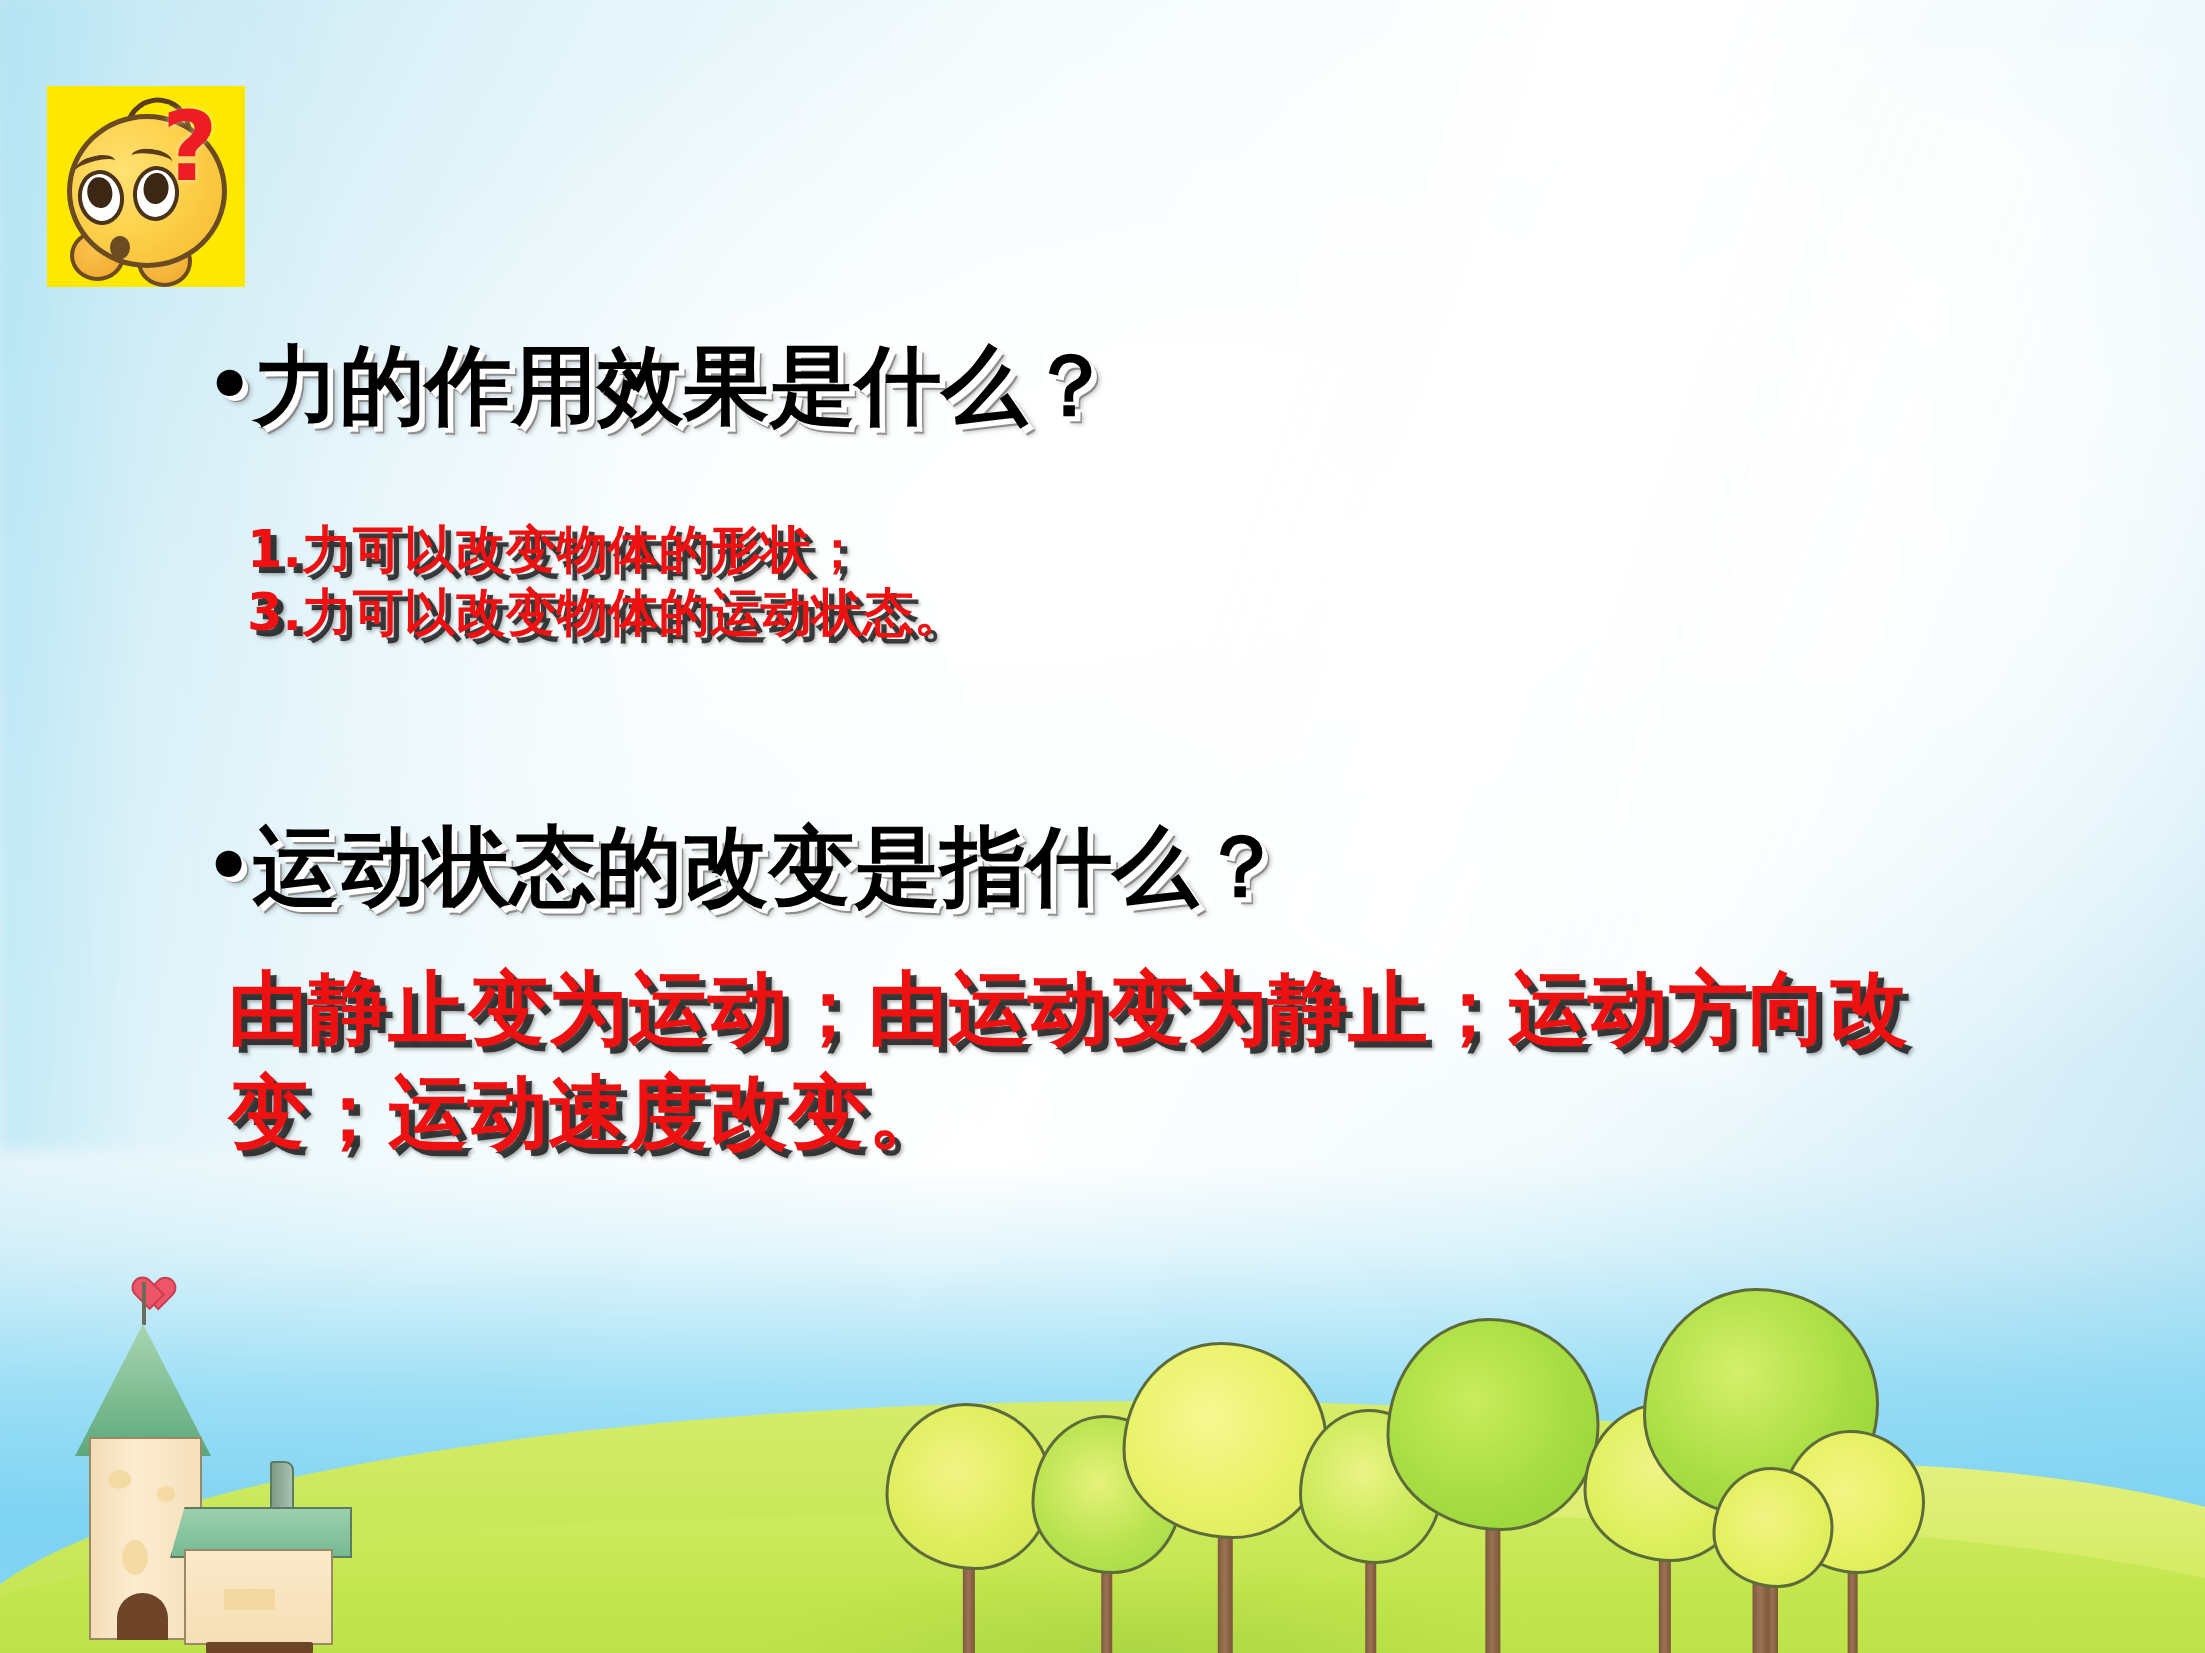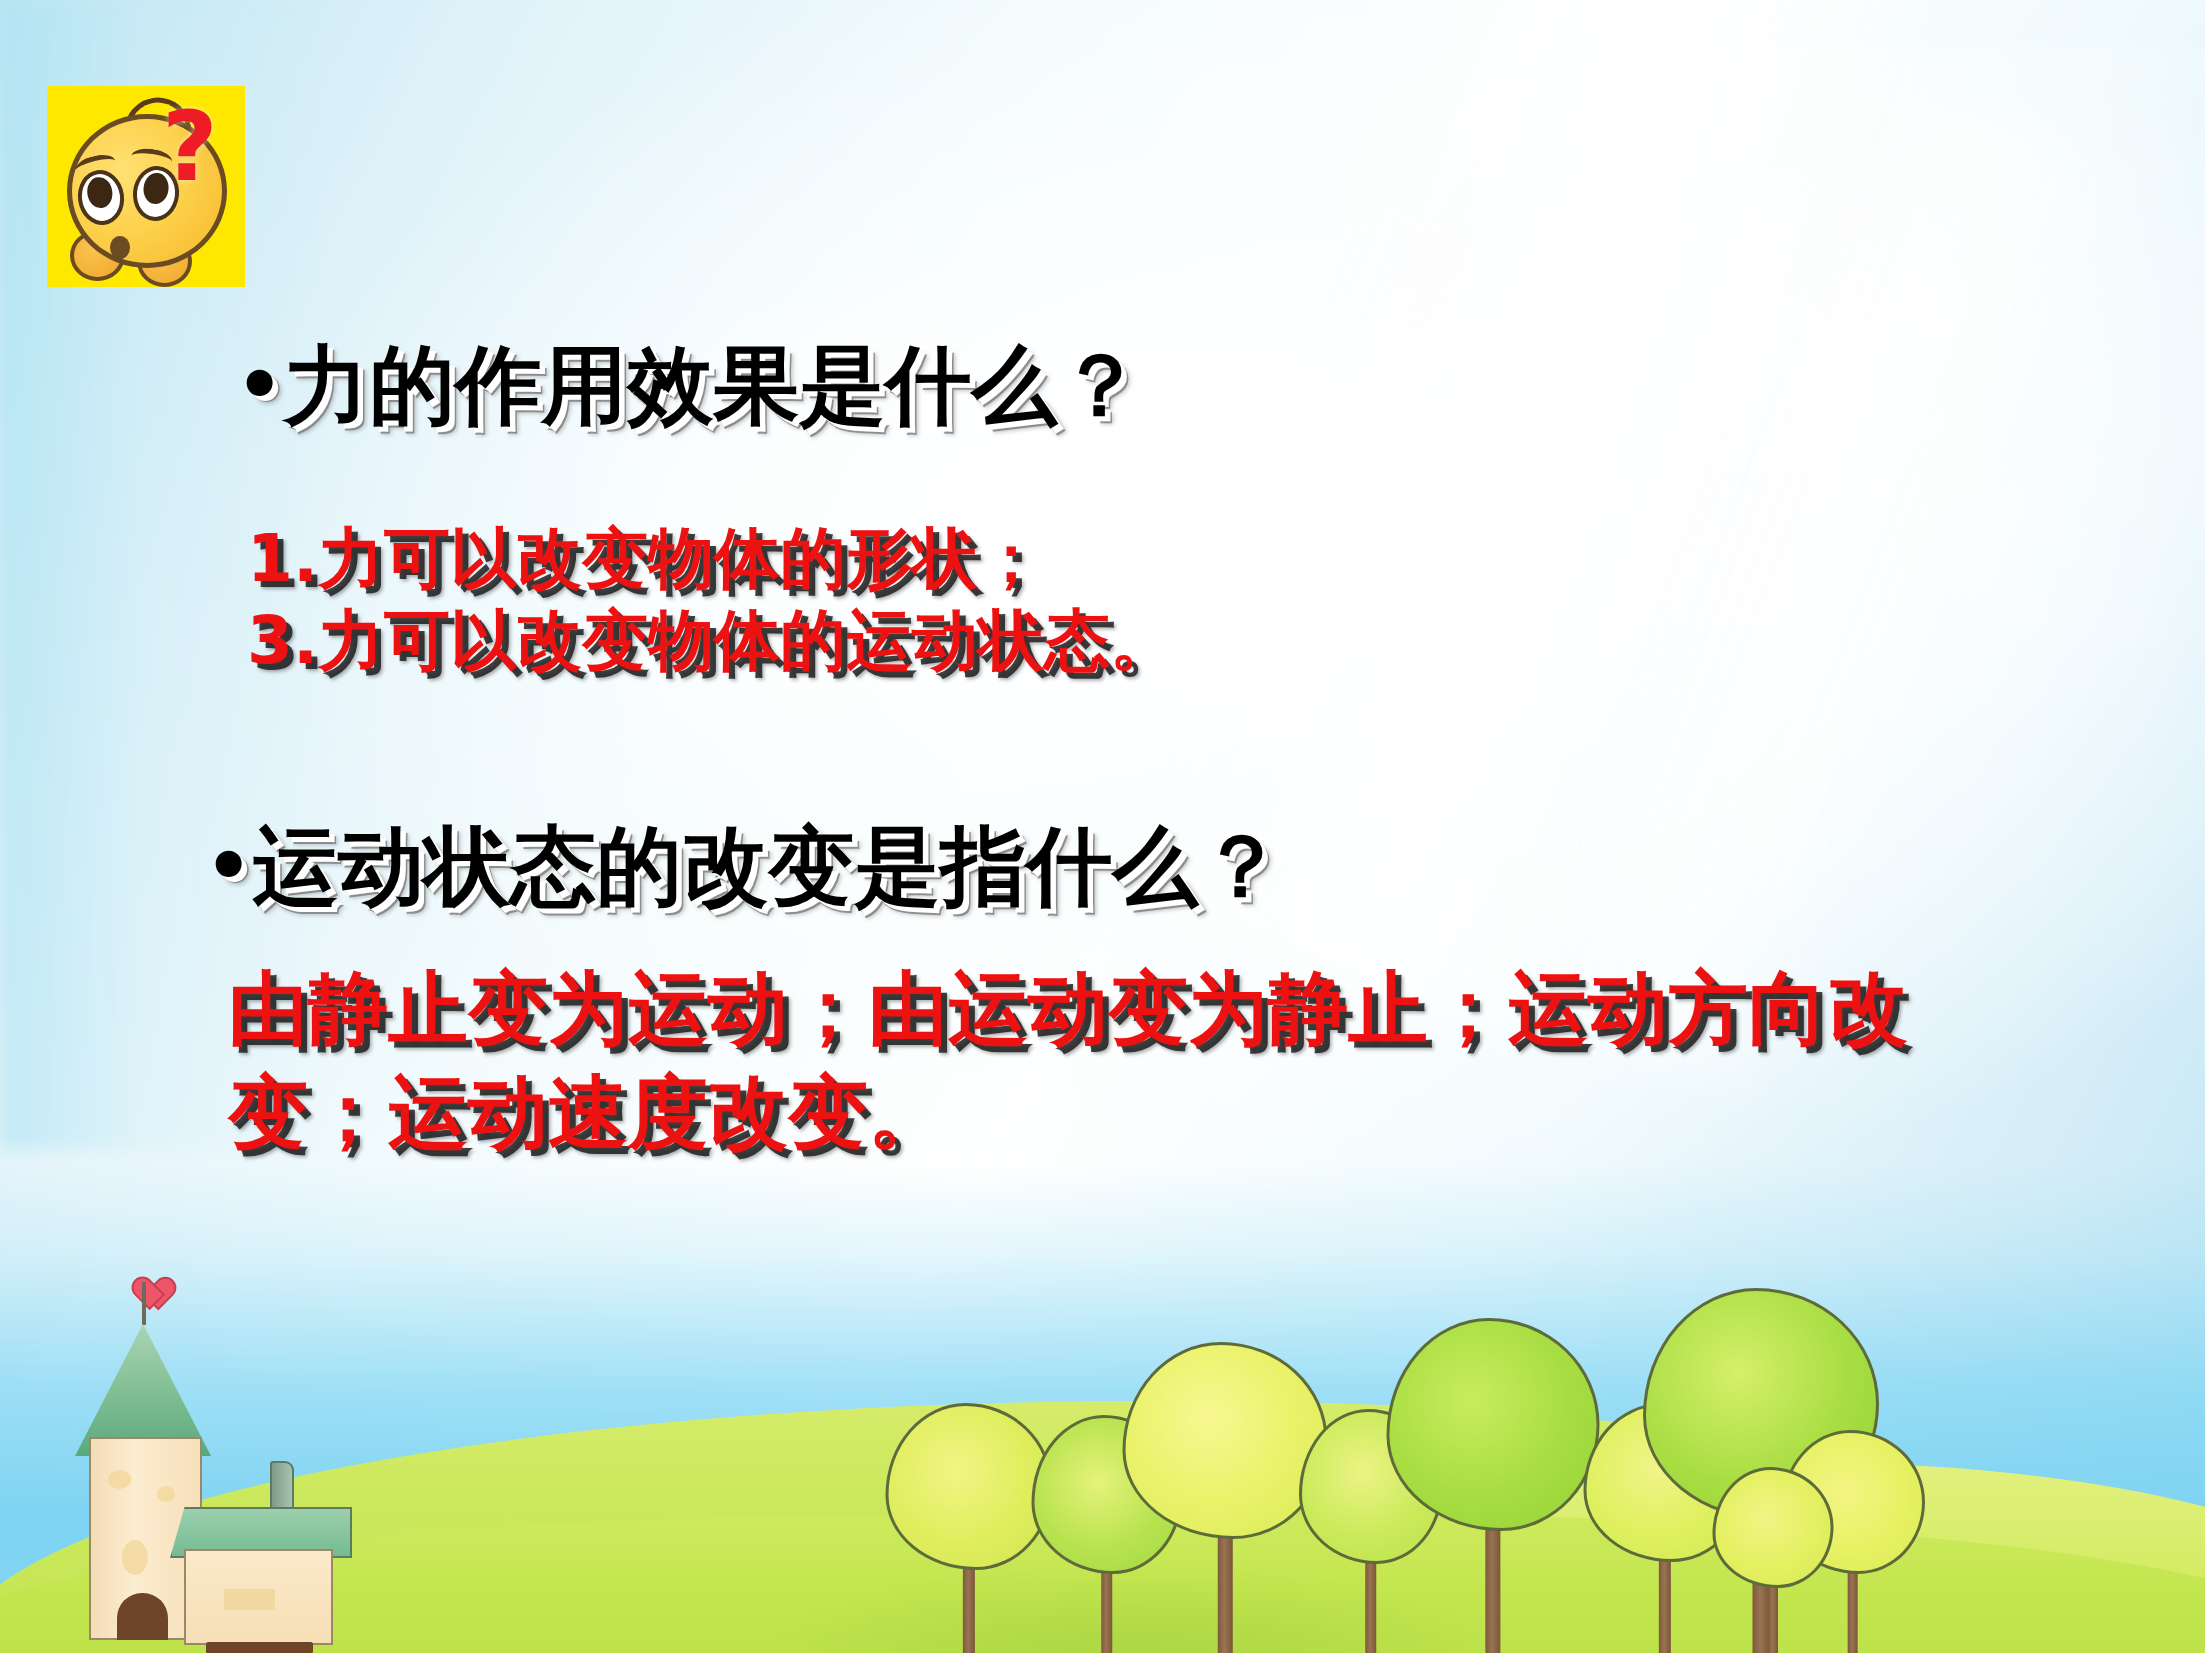--- a/index.html
+++ b/index.html
@@ -215,7 +215,7 @@
       7.7px 7.7px 3.8px rgba(30,30,30,.35);
   }
 
-  #bullet1{left:236px;top:340px;}
+  #bullet1{left:206px;top:340px;}
   #answer1{left:247px;top:518px;}
   #bullet2{left:205px;top:821px;}
   #answer2{left:228px;top:957px;width:1807px;white-space:normal;}

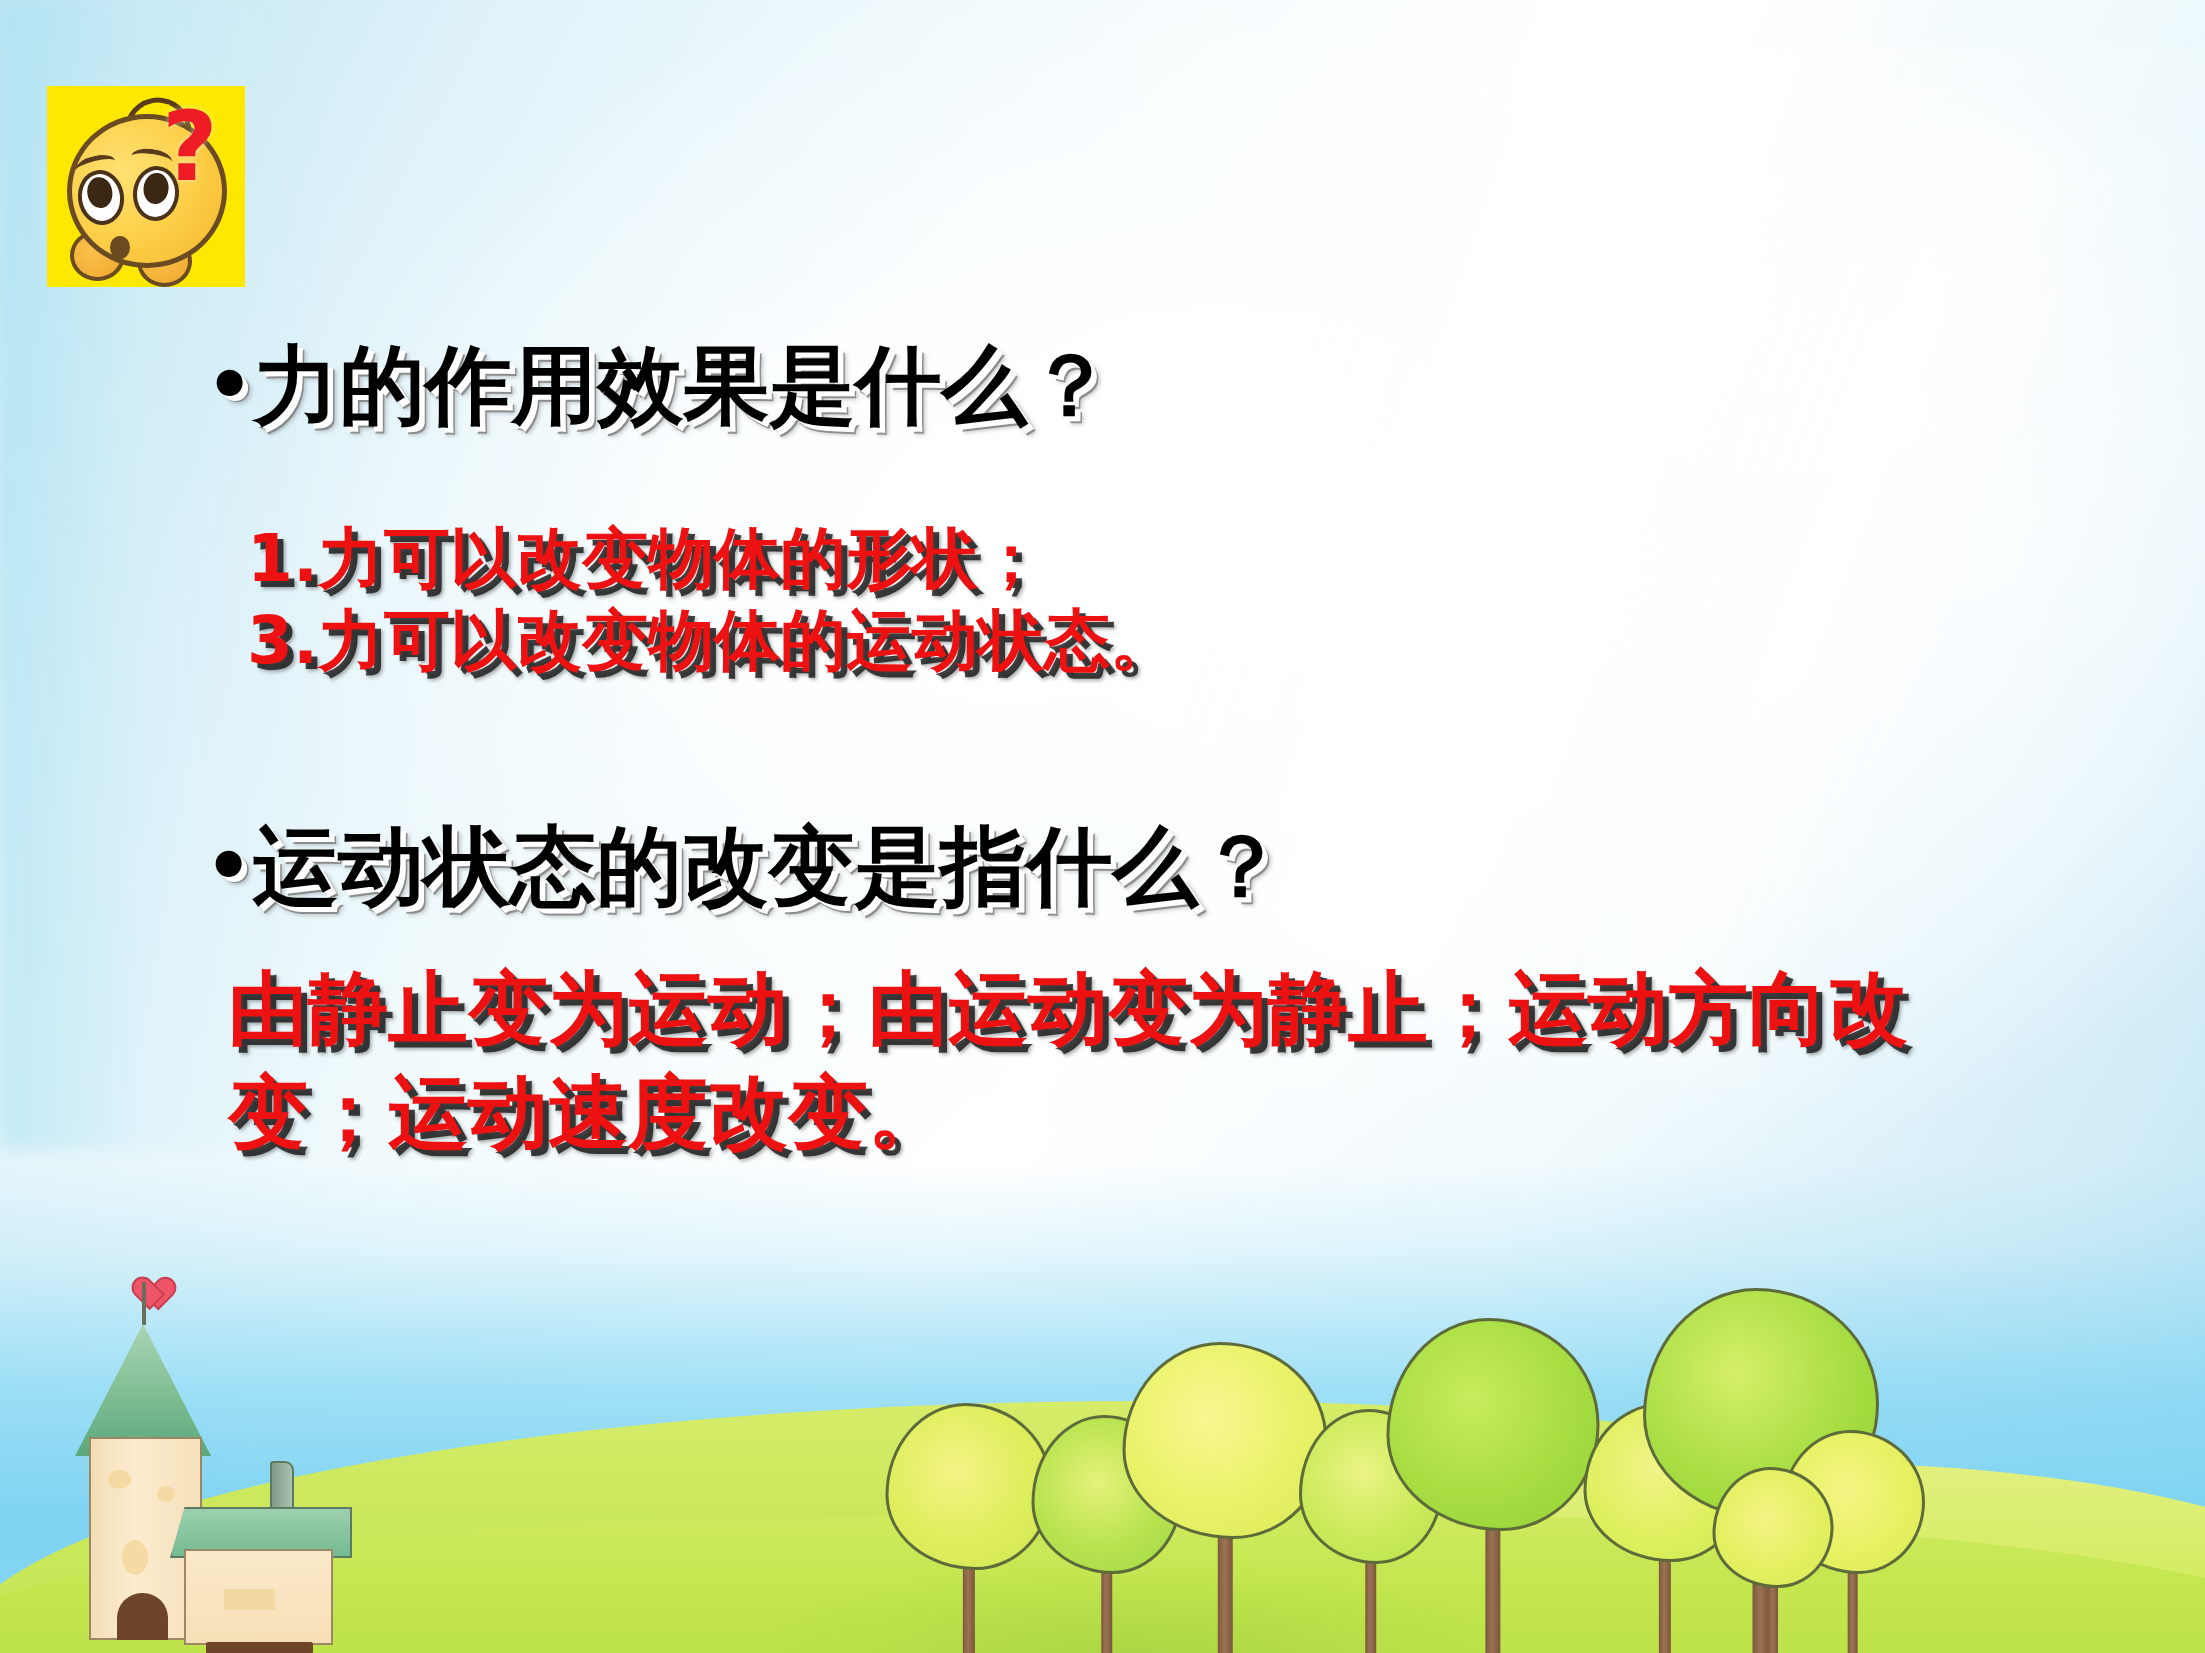--- a/index.html
+++ b/index.html
@@ -202,7 +202,7 @@
 
   .red-line{
     font-family:"DejaVu Sans","Liberation Sans",sans-serif;
-    font-weight:bold;font-size:66px;line-height:1.24;color:#ee1111;
+    font-weight:bold;font-size:51px;line-height:1.24;color:#ee1111;
     text-shadow:
       6.1px 6.1px 0 rgba(25,25,25,.82),
       7.7px 7.7px 3.8px rgba(30,30,30,.35);

